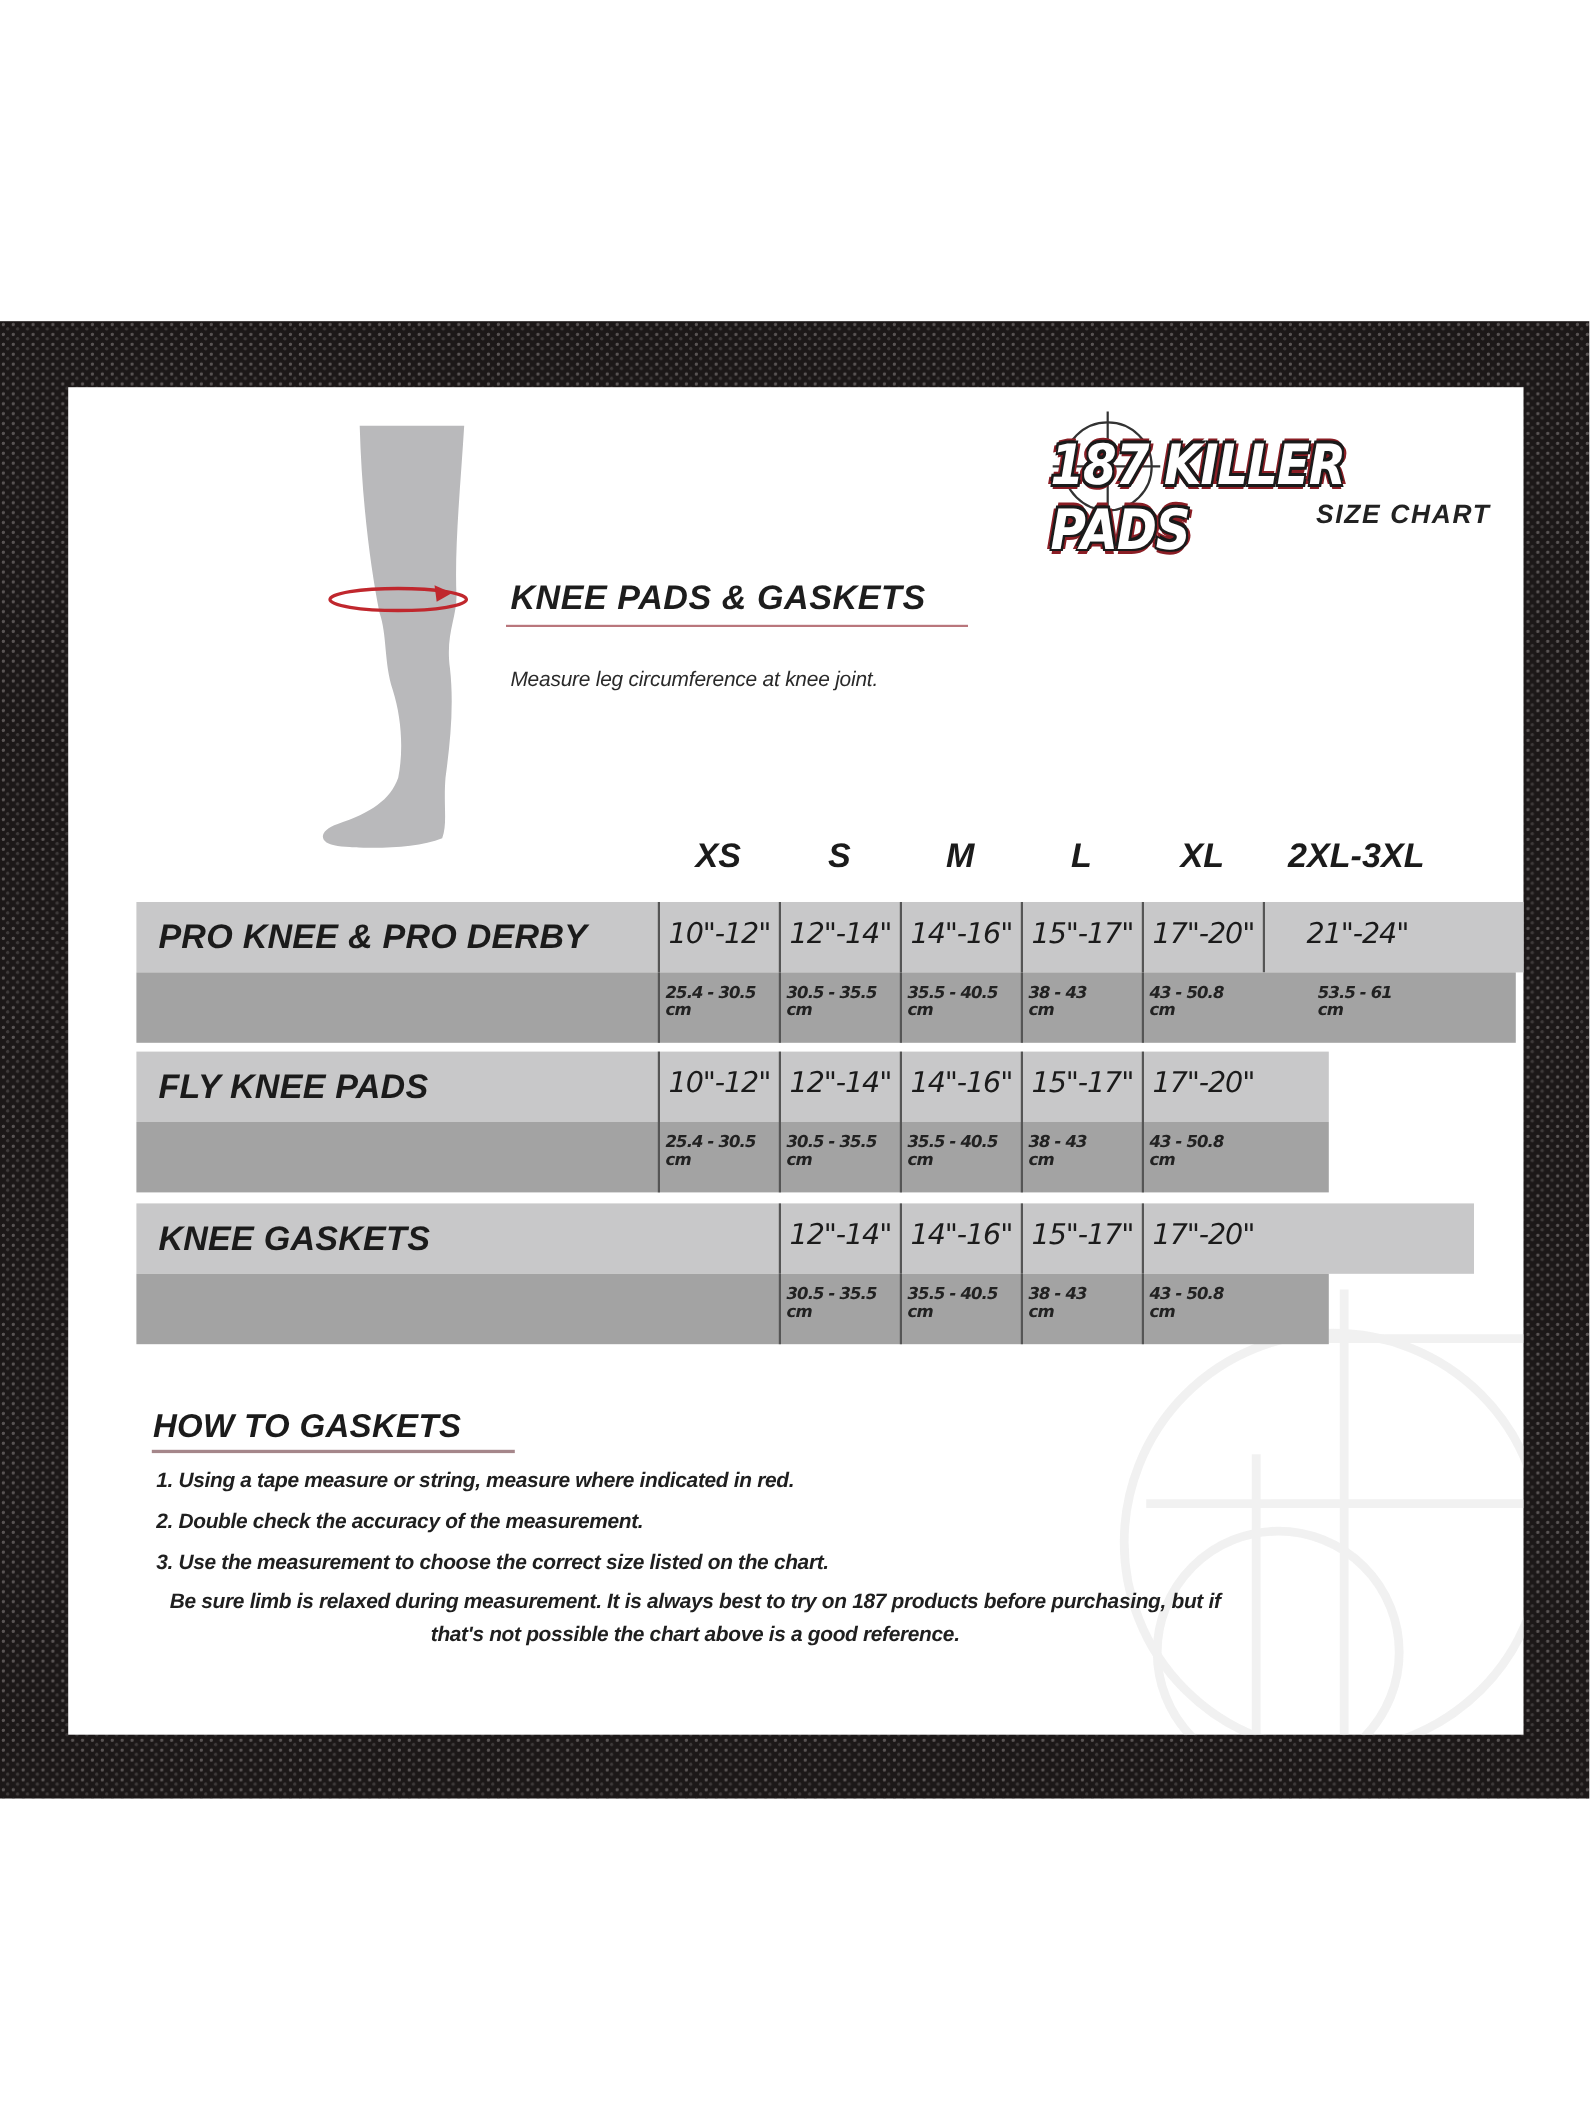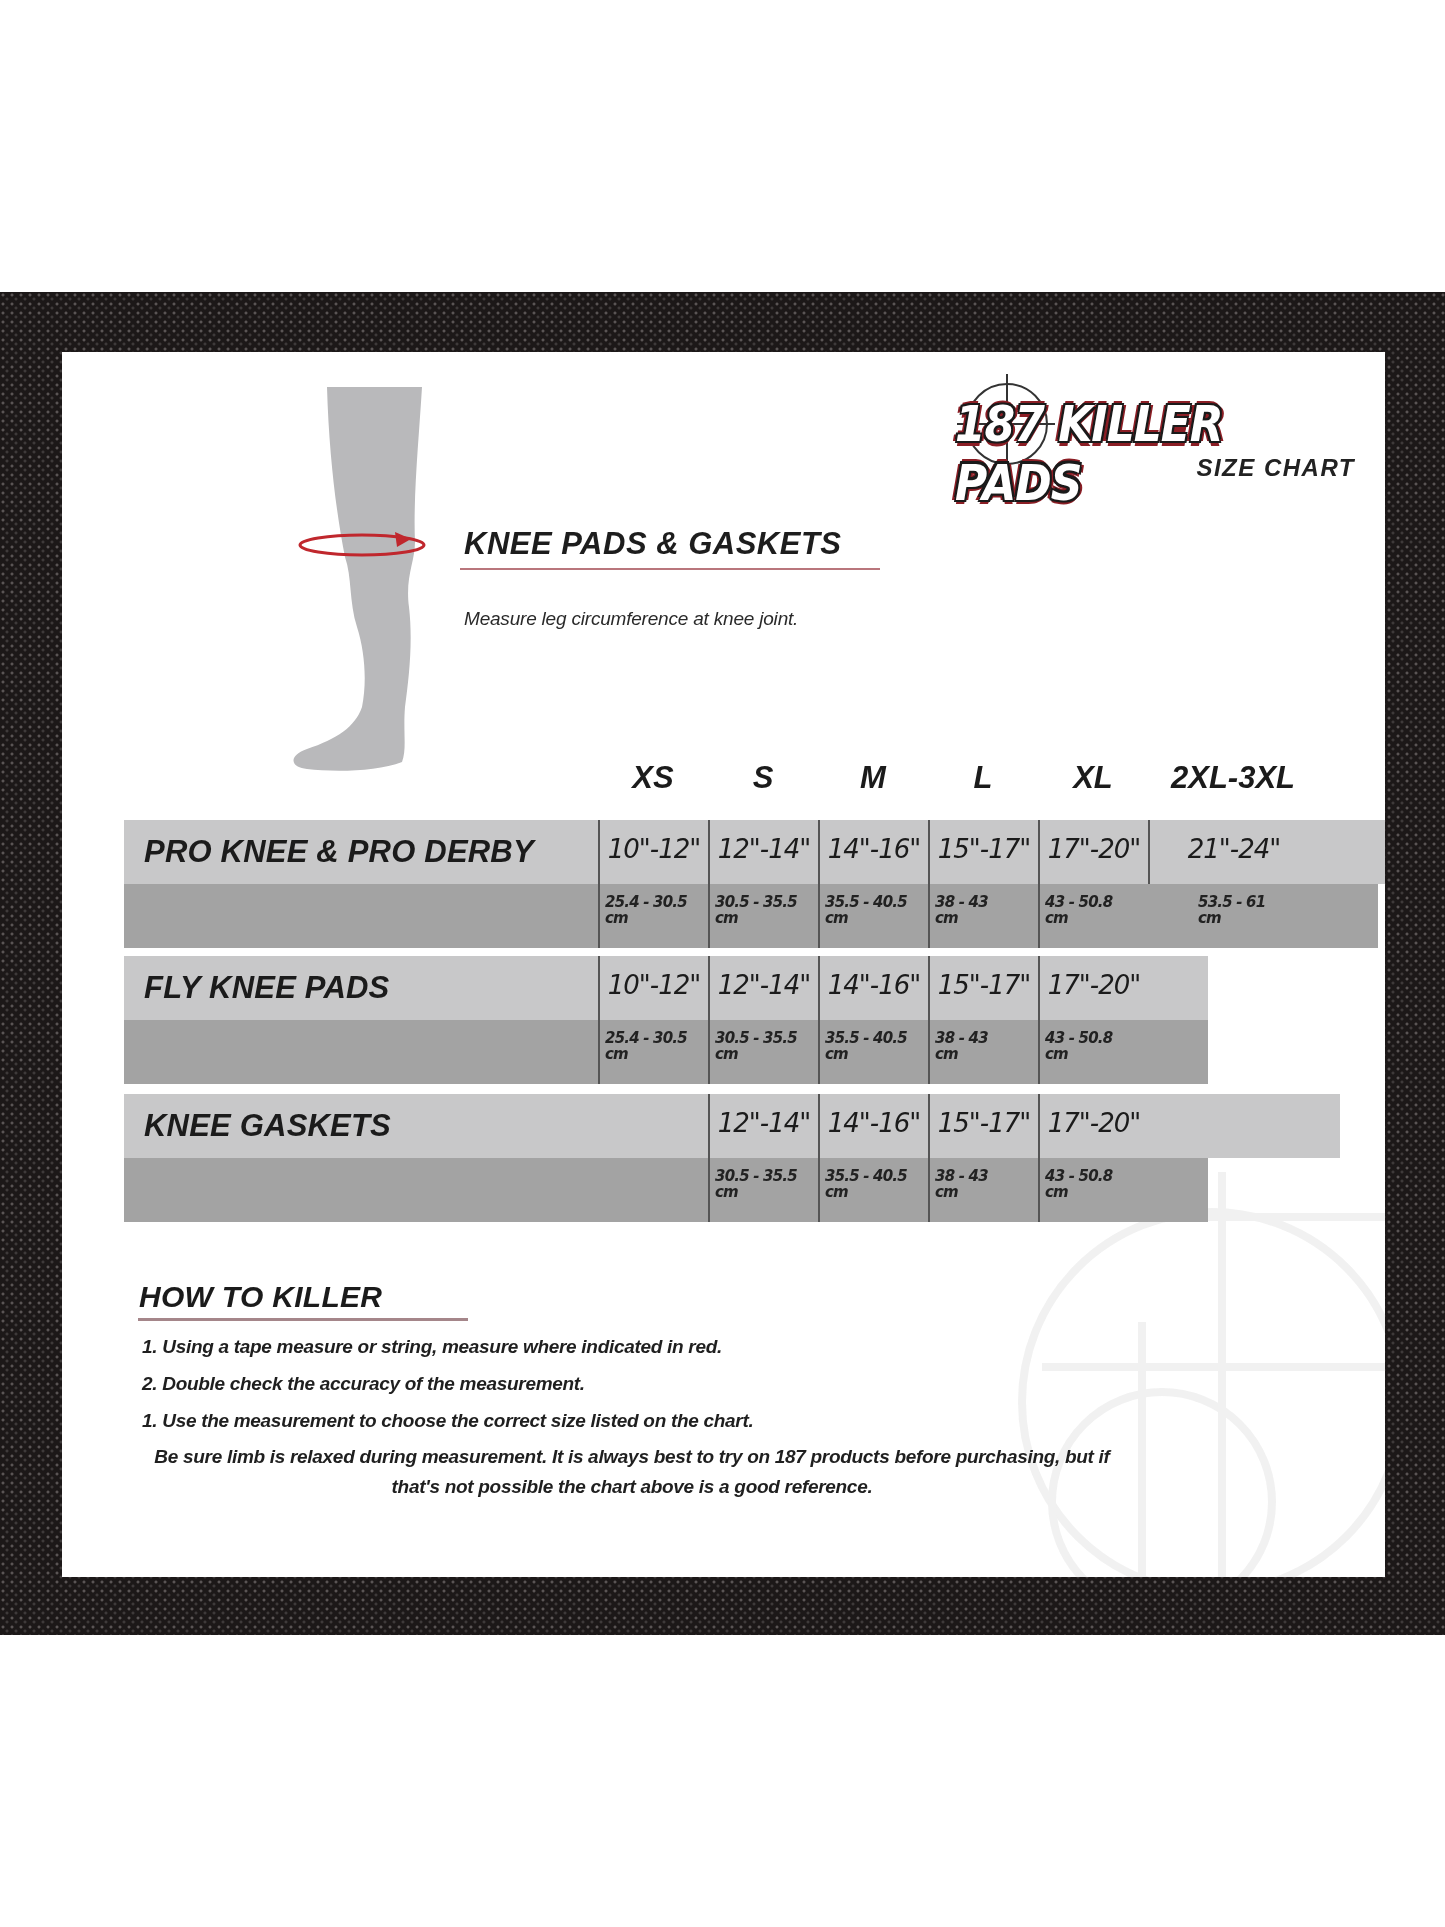--- a/index.html
+++ b/index.html
@@ -203,7 +203,7 @@
         </div>
     </div>
 
-    <div class="htm-title">HOW TO KILLER</div>
+    <div class="htm-title">HOW TO GASKETS</div>
     <div class="htm-rule"></div>
     <div class="htm-step" style="top:984px;">1. Using a tape measure or string, measure where indicated in red.</div>
     <div class="htm-step" style="top:1021px;">2. Double check the accuracy of the measurement.</div>

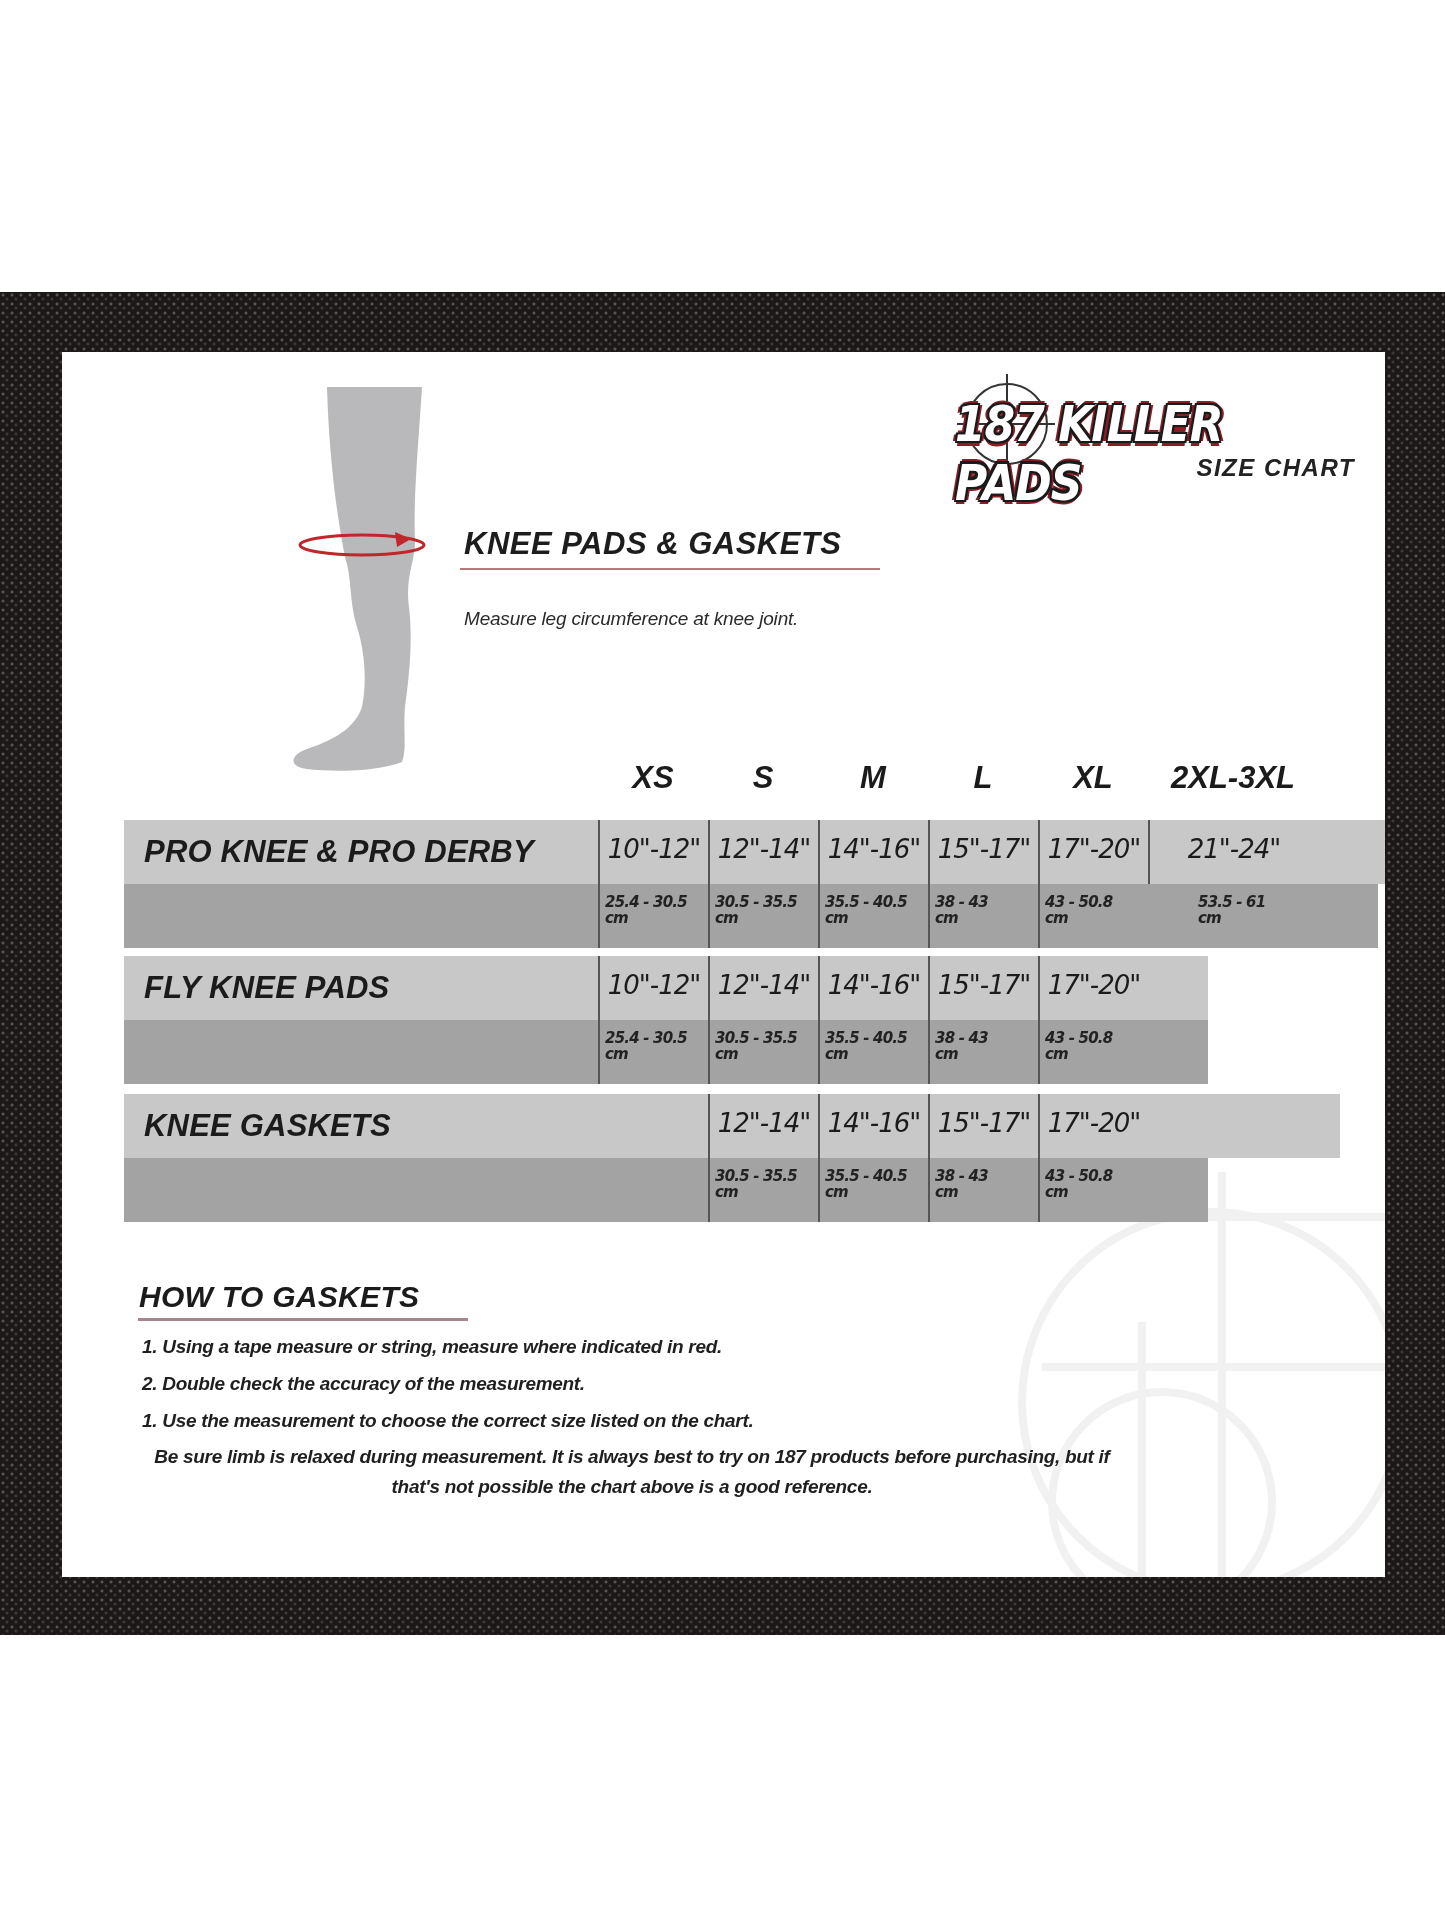--- a/index.html
+++ b/index.html
@@ -207,7 +207,7 @@
     <div class="htm-rule"></div>
     <div class="htm-step" style="top:984px;">1. Using a tape measure or string, measure where indicated in red.</div>
     <div class="htm-step" style="top:1021px;">2. Double check the accuracy of the measurement.</div>
-    <div class="htm-step" style="top:1058px;">1. Use the measurement to choose the correct size listed on the chart.</div>
+    <div class="htm-step" style="top:1058px;">3. Use the measurement to choose the correct size listed on the chart.</div>
     <div class="htm-note">Be sure limb is relaxed during measurement. It is always best to try on 187 products before purchasing, but if that's not possible the chart above is a good reference.</div>
 
   </div>

